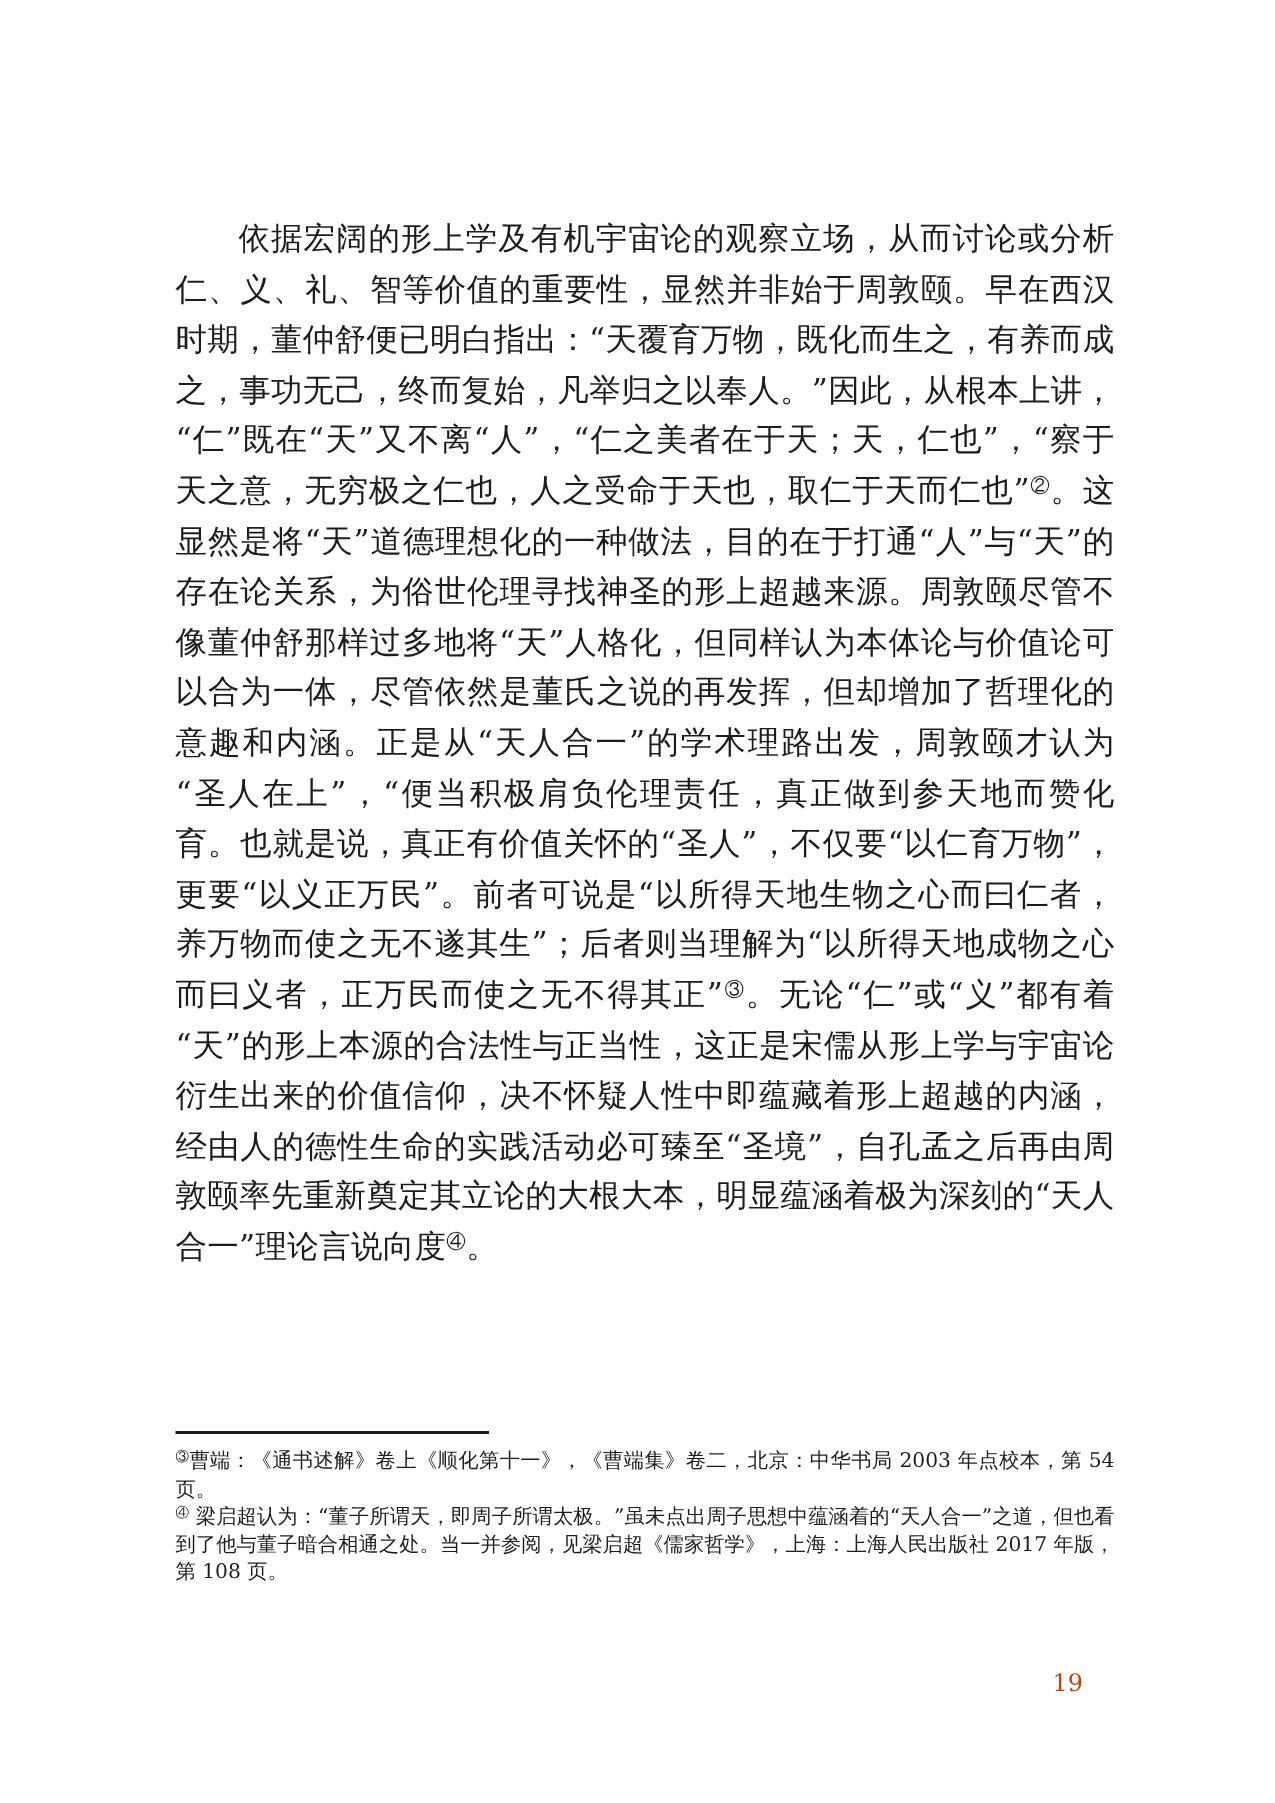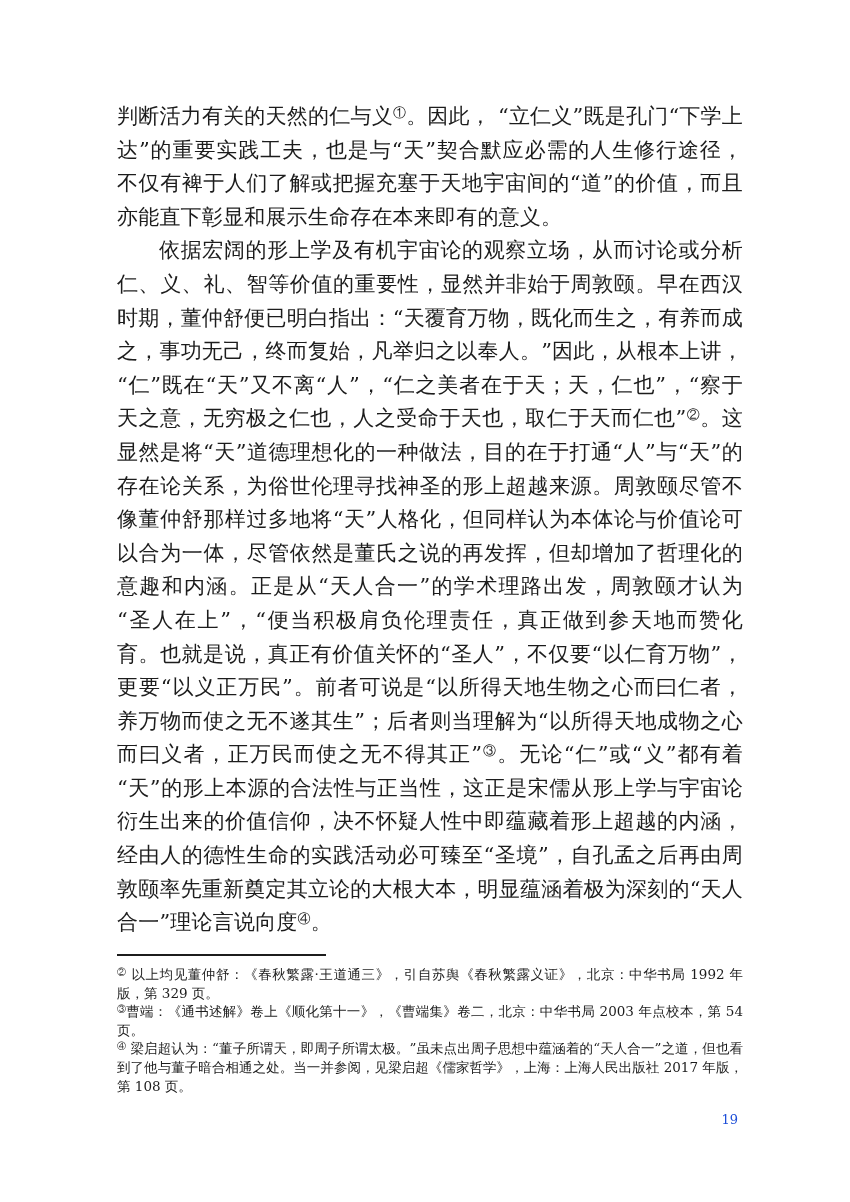--- a/index.html
+++ b/index.html
@@ -71,7 +71,6 @@
 
   <div class="text-block">
 
-    <p class="para"><span>判断活力有关的天然的仁与义</span><sup class="ref">①</sup><span>。因此， “立仁义”既是孔门“下学上达”的重要实践工夫，也是与“天”契合默应必需的人生修行途径，不仅有裨于人们了解或把握充塞于天地宇宙间的“道”的价值，而且亦能直下彰显和展示生命存在本来即有的意义。</span></p>
 
     <p class="para indent"><span>依据宏阔的形上学及有机宇宙论的观察立场，从而讨论或分析仁、义、礼、智等价值的重要性，显然并非始于周敦颐。早在西汉时期，董仲舒便已明白指出：“天覆育万物，既化而生之，有养而成之，事功无己，终而复始，凡举归之以奉人。”因此，从根本上讲，“仁”既在“天”又不离“人”，“仁之美者在于天；天，仁也”，“察于天之意，无穷极之仁也，人之受命于天也，取仁于天而仁也”</span><sup class="ref">②</sup><span>。这显然是将“天”道德理想化的一种做法，目的在于打通“人”与“天”的存在论关系，为俗世伦理寻找神圣的形上超越来源。周敦颐尽管不像董仲舒那样过多地将“天”人格化，但同样认为本体论与价值论可以合为一体，尽管依然是董氏之说的再发挥，但却增加了哲理化的意趣和内涵。正是从“天人合一”的学术理路出发，周敦颐才认为“圣人在上”，“便当积极肩负伦理责任，真正做到参天地而赞化育。也就是说，真正有价值关怀的“圣人”，不仅要“以仁育万物”，更要“以义正万民”。前者可说是“以所得天地生物之心而曰仁者，养万物而使之无不遂其生”；后者则当理解为“以所得天地成物之心而曰义者，正万民而使之无不得其正”</span><sup class="ref">③</sup><span>。无论“仁”或“义”都有着“天”的形上本源的合法性与正当性，这正是宋儒从形上学与宇宙论衍生出来的价值信仰，决不怀疑人性中即蕴藏着形上超越的内涵，经由人的德性生命的实践活动必可臻至“圣境”，自孔孟之后再由周敦颐率先重新奠定其立论的大根大本，明显蕴涵着极为深刻的“天人合一”理论言说向度</span><sup class="ref">④</sup><span>。</span></p>
 

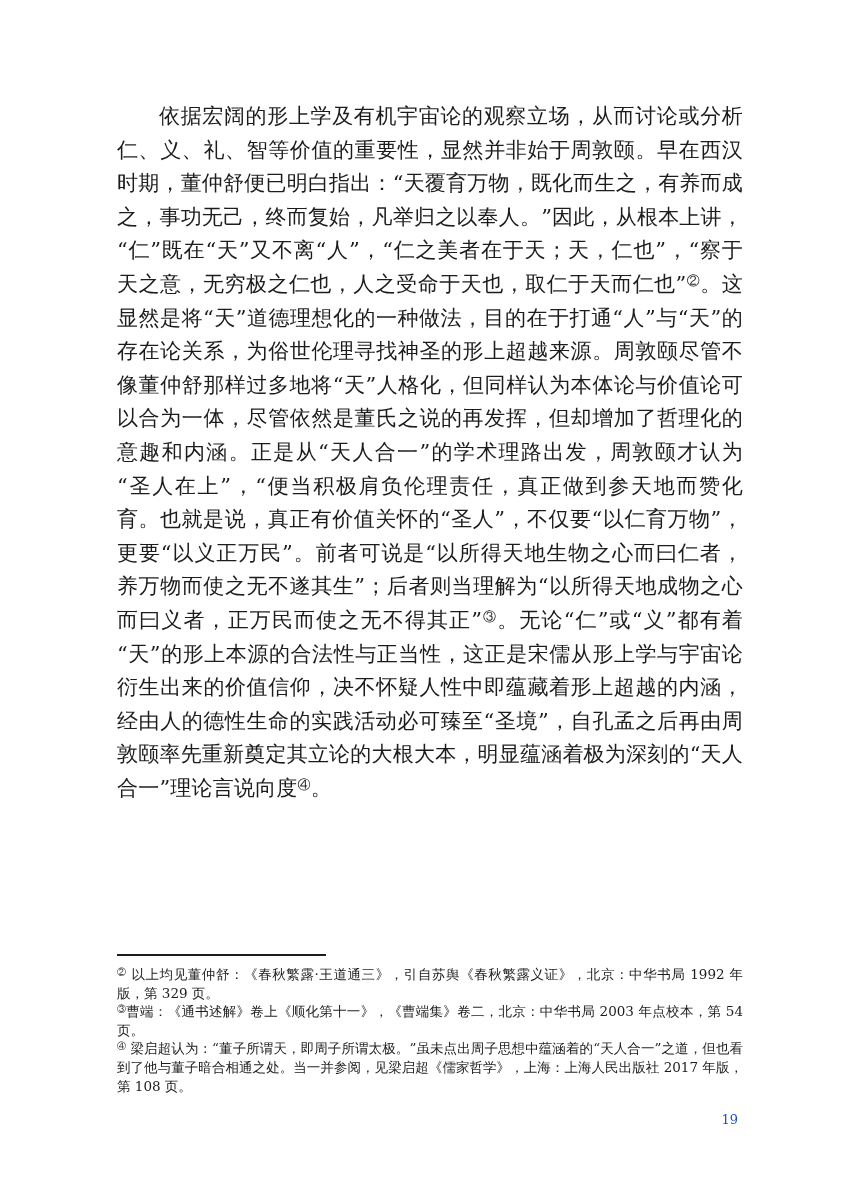--- a/index.html
+++ b/index.html
@@ -26,7 +26,7 @@
     text-justify: inter-ideograph;
     letter-spacing: 0.2px;
   }
-  .para.indent { text-indent: 2em; }
+  .para.indent { text-indent: 2em; margin-top: 43px; }
   sup.ref {
     font-size: 13px;
     line-height: 0;

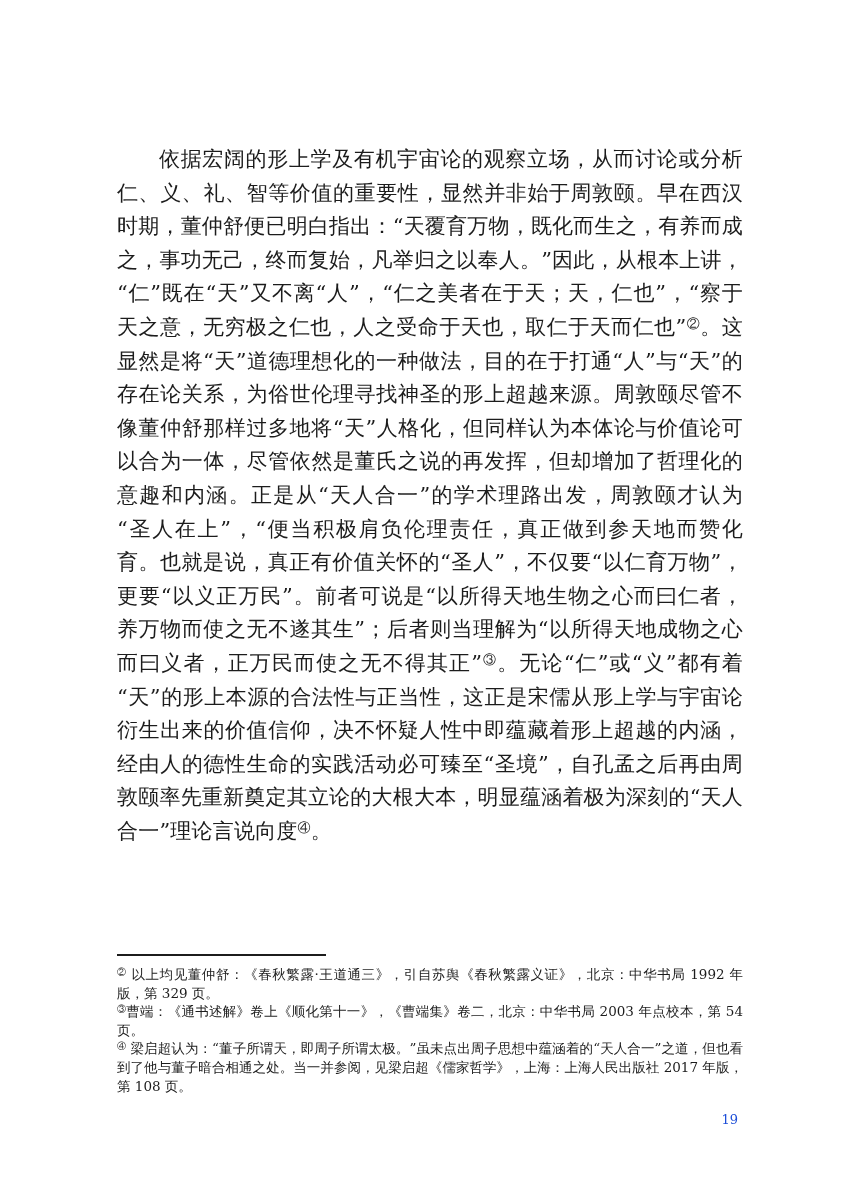--- a/index.html
+++ b/index.html
@@ -81,7 +81,6 @@
     <div class="fn-sep"></div>
 
 
-    <p class="fn"><sup class="fnref">②</sup><span> 以上均见董仲舒：《春秋繁露·王道通三》，引自苏舆《春秋繁露义证》，北京：中华书局 1992 年版，第 329 页。</span></p>
 
     <p class="fn"><sup class="fnref">③</sup><span>曹端：《通书述解》卷上《顺化第十一》，《曹端集》卷二，北京：中华书局 2003 年点校本，第 54 页。</span></p>
 

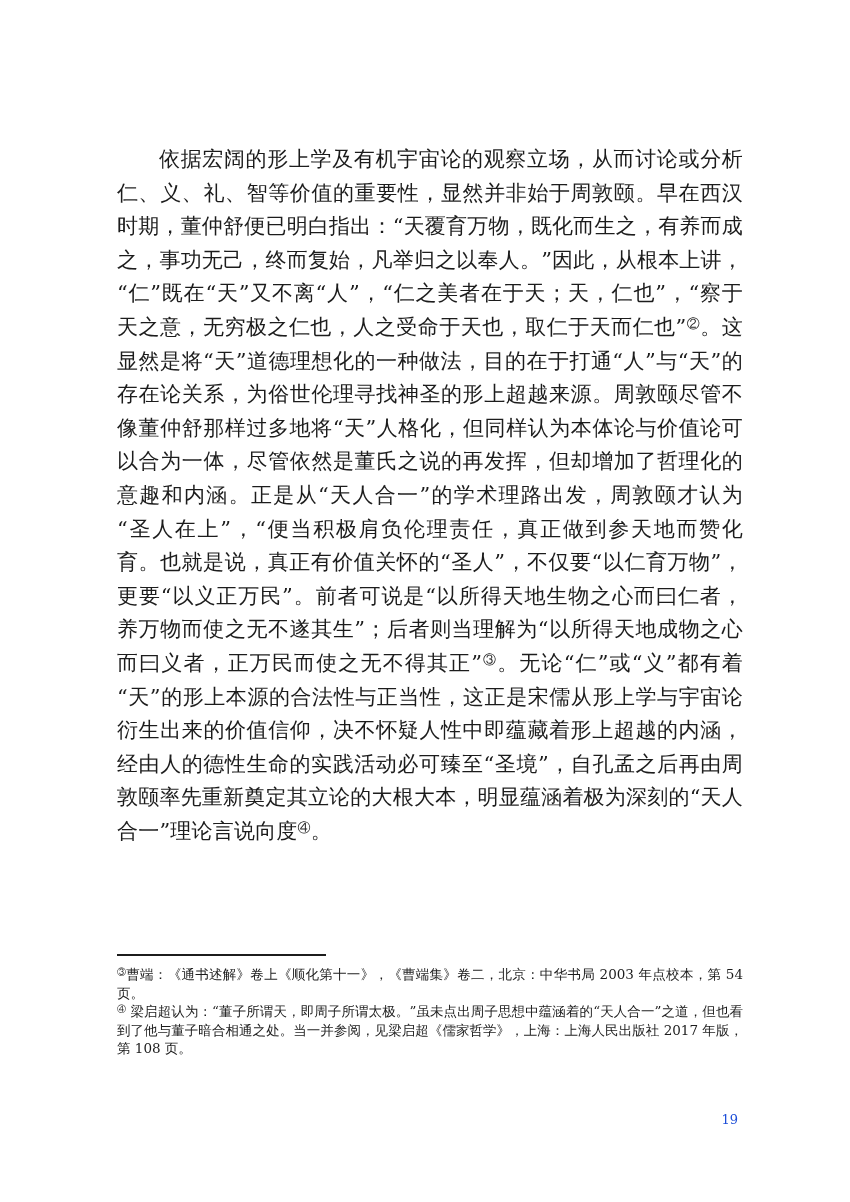--- a/index.html
+++ b/index.html
@@ -59,9 +59,9 @@
   .page-number {
     position: absolute;
     top: 1112px;
-    right: 112px;
-    font-size: 13px;
-    color: #1d4ed8;
+    right: 128px;
+    font-size: 16px;
+    color: #c2410c;
   }
 </style>
 </head>

